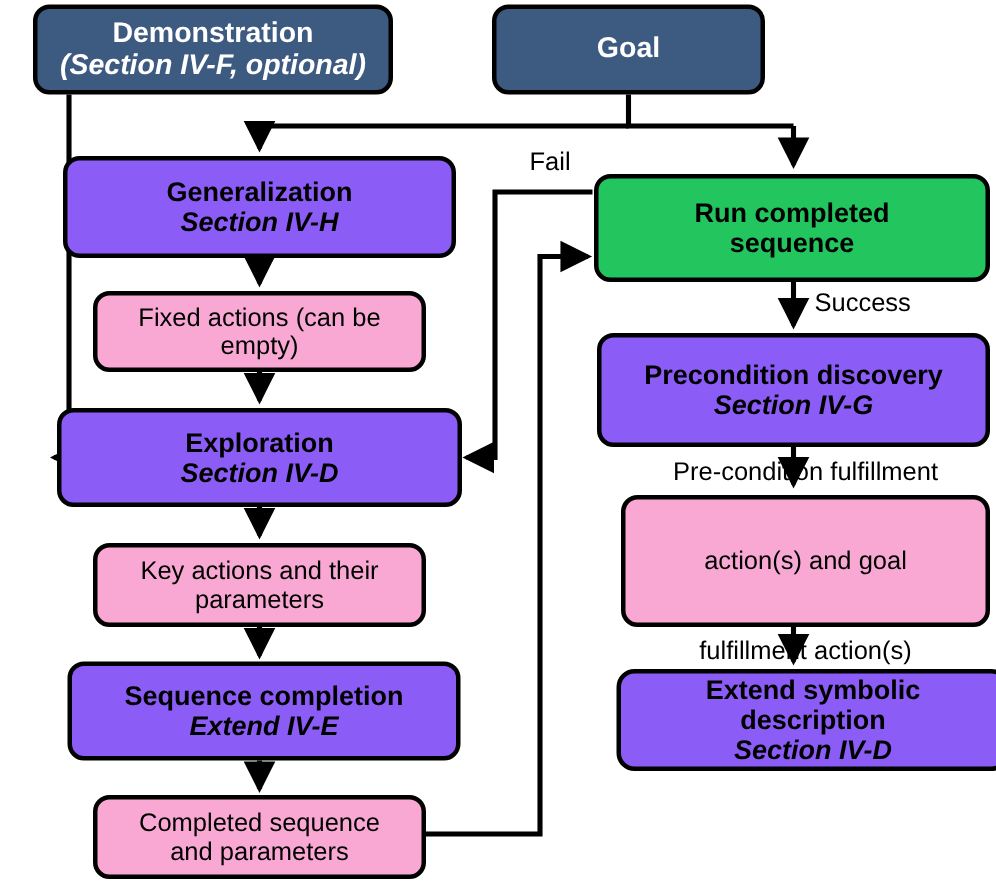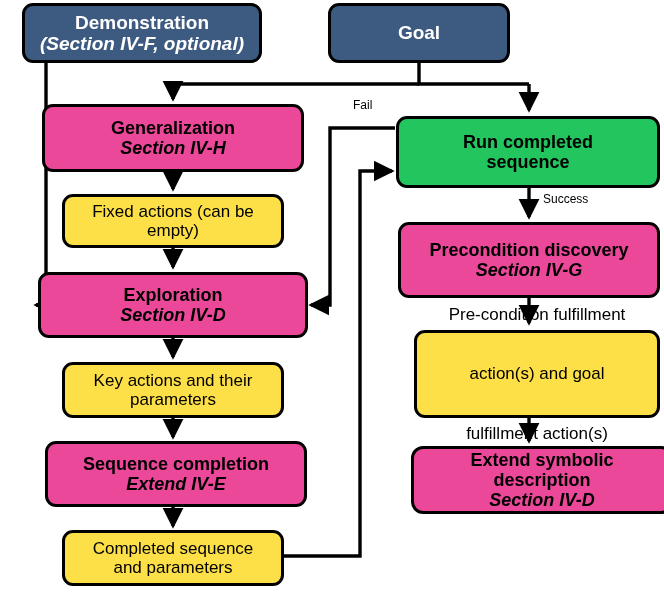--- a/index.html
+++ b/index.html
@@ -74,7 +74,7 @@
   }
   .edge-label {
     position: absolute;
-    font-size: 12px;
+    font-size: 17px;
     color: #000000;
     white-space: nowrap;
   }

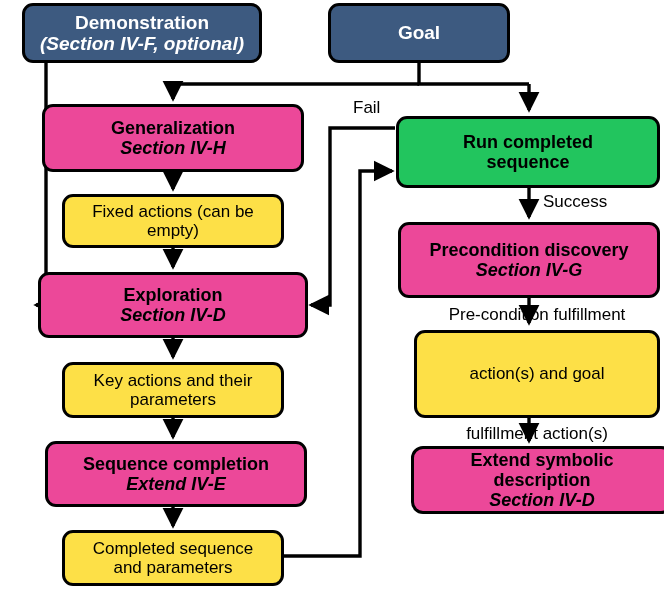--- a/index.html
+++ b/index.html
@@ -58,7 +58,7 @@
     font-size: 19px;
   }
   .node-orange {
-    background: #ec4899;
+    background: #8b5cf6;
     color: #000000;
     font-size: 18px;
   }

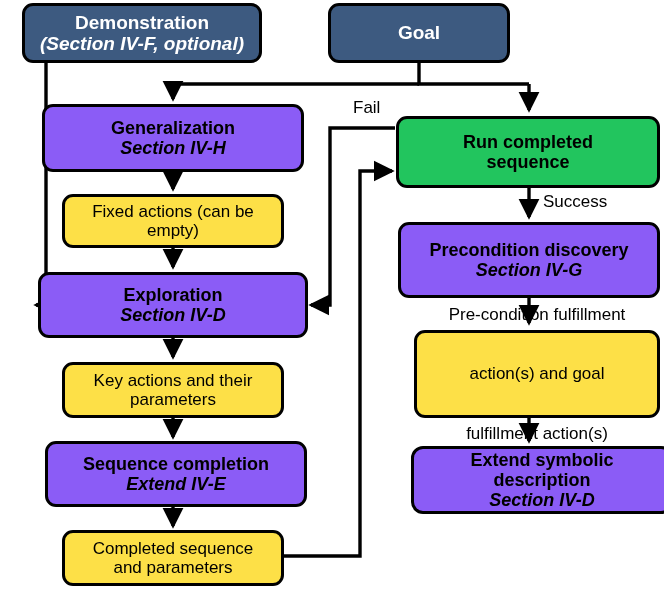--- a/index.html
+++ b/index.html
@@ -68,7 +68,7 @@
     font-size: 18px;
   }
   .node-cyan {
-    background: #fde047;
+    background: #f9a8d4;
     color: #000000;
     font-size: 17px;
   }

